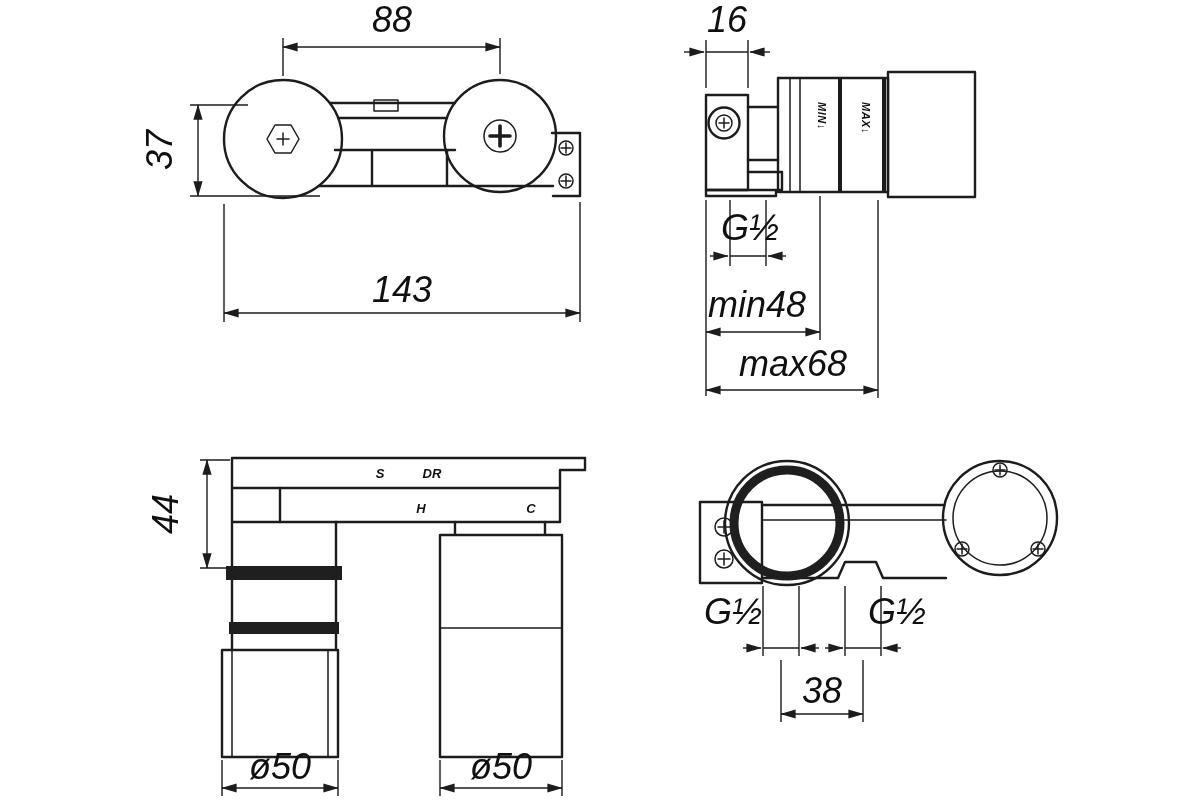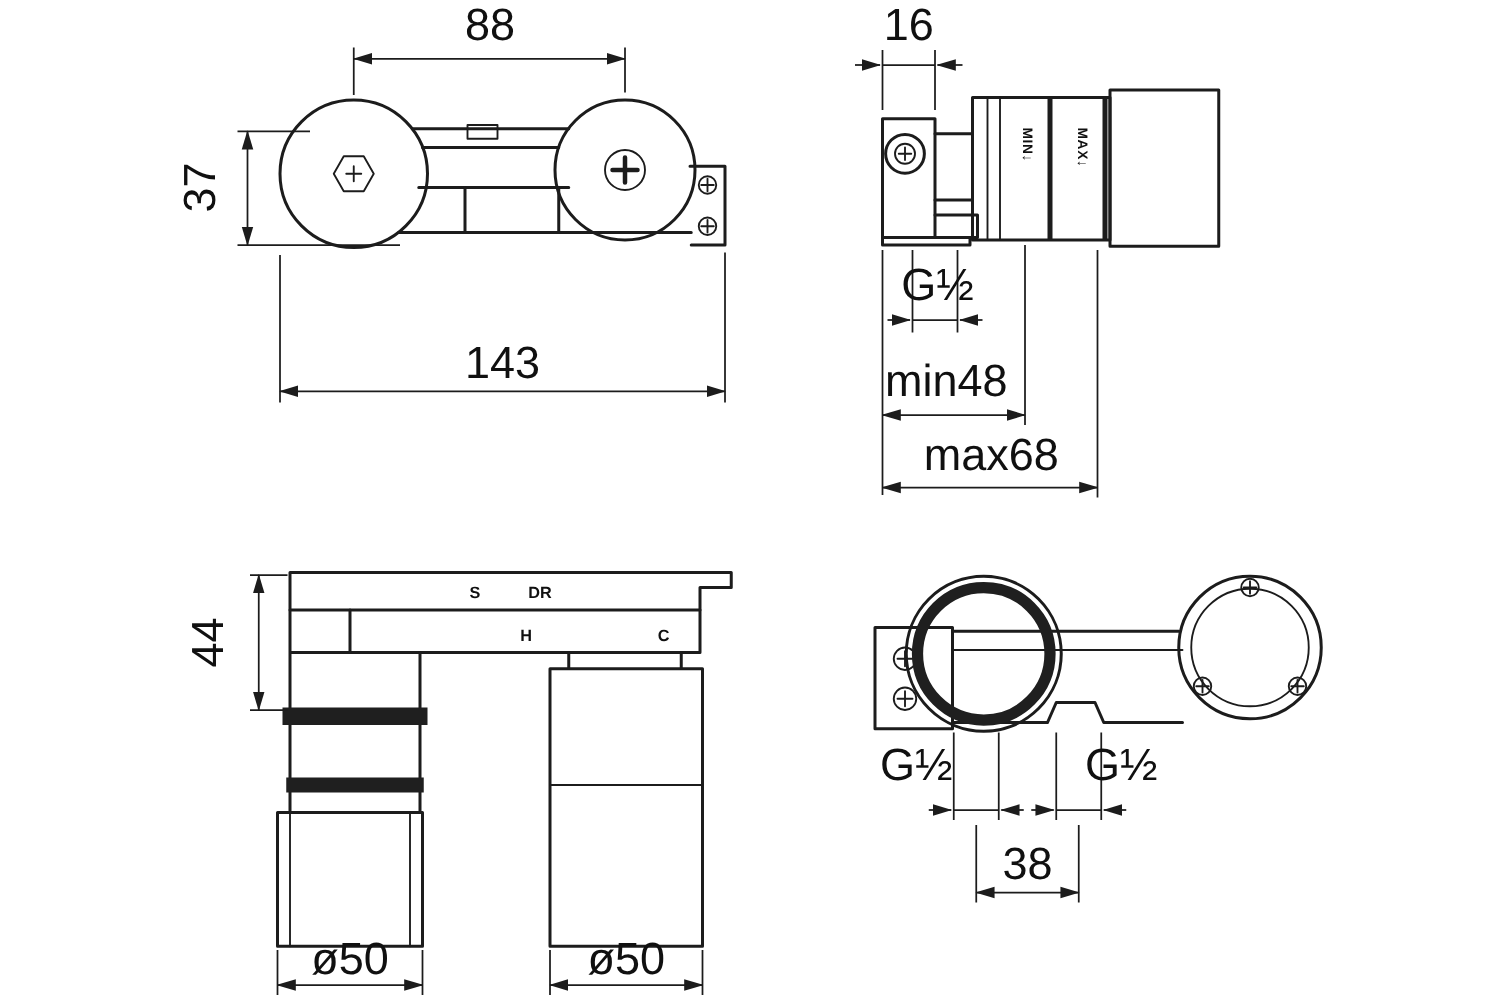--- a/index.html
+++ b/index.html
@@ -3,7 +3,7 @@
 <meta charset="utf-8">
 <style>
   html,body{margin:0;padding:0;background:#ffffff;}
-  .stage{width:1200px;height:800px;background:#ffffff;position:relative;overflow:hidden;}
+  .stage{width:1200px;height:800px;background:#ffffff;position:relative;overflow:hidden;font-style:italic;}
   svg{display:block;}
   .outline{fill:none;stroke:#1c1c1c;stroke-width:2.4;stroke-linecap:round;stroke-linejoin:round;}
   .thin{fill:none;stroke:#1c1c1c;stroke-width:1.5;stroke-linecap:round;stroke-linejoin:round;}

